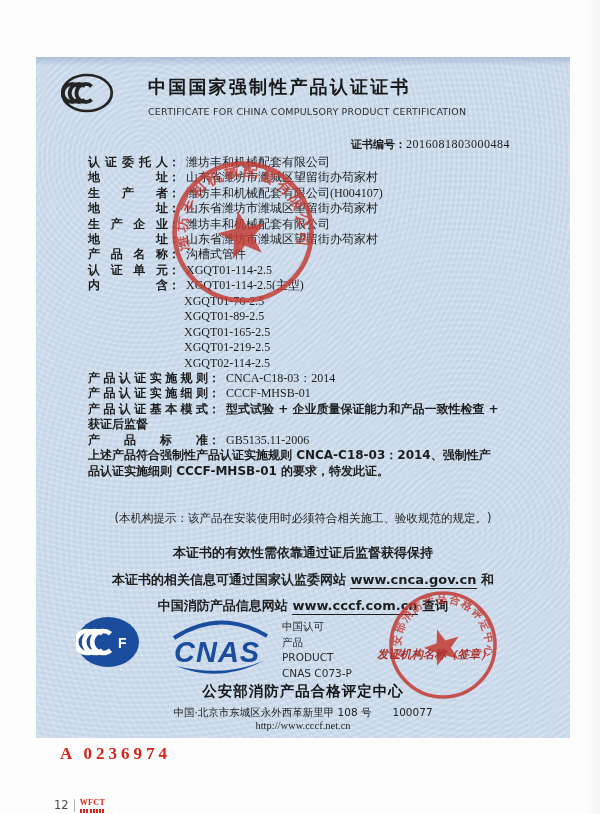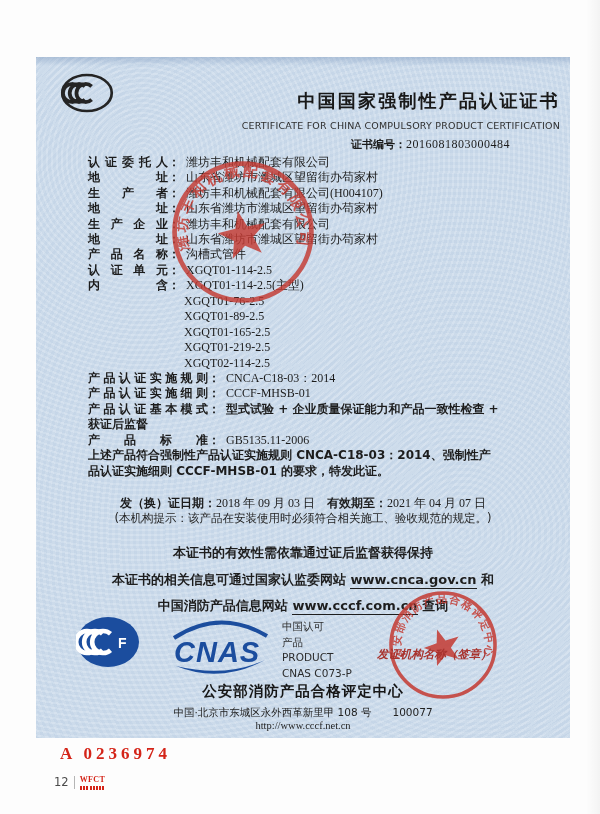--- a/index.html
+++ b/index.html
@@ -26,7 +26,7 @@
   .abs{position:absolute;}
   
   .ccc-logo{left:22px;top:15px;width:58px;height:42px;}
-  .titles{left:112px;right:10px;top:32px;text-align:right;}
+  .titles{left:112px;right:10px;top:18px;text-align:left;}
   .title{font-size:18px;font-weight:bold;letter-spacing:2.2px;color:#191919;}
   .subtitle{margin-top:7px;font-size:9.5px;letter-spacing:.2px;color:#2e2e2e;}
   .certno{left:315px;top:80px;font-size:11px;white-space:nowrap;}

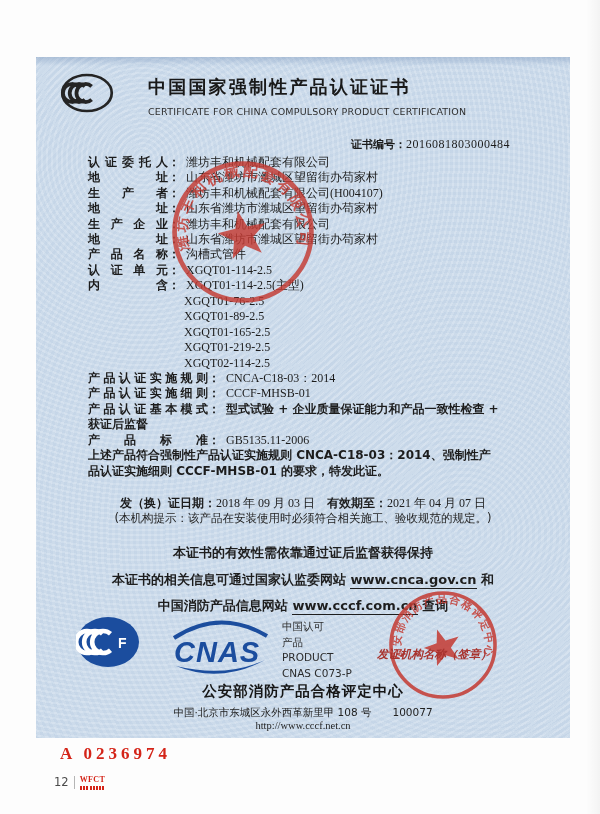--- a/index.html
+++ b/index.html
@@ -157,9 +157,6 @@
     <div class="abs statement">上述产品符合强制性产品认证实施规则 CNCA-C18-03：2014、强制性产品认证实施细则 CCCF-MHSB-01 的要求，特发此证。</div>
 
 
-    <div class="abs center-line issue-line">
-      <span class="lbl">发（换）证日期：</span><span class="dt">2018 年 09 月 03 日</span><span class="lbl">　有效期至：</span><span class="dt">2021 年 04 月 07 日</span>
-    </div>
 
     <div class="abs center-line note">(本机构提示：该产品在安装使用时必须符合相关施工、验收规范的规定。)</div>
 

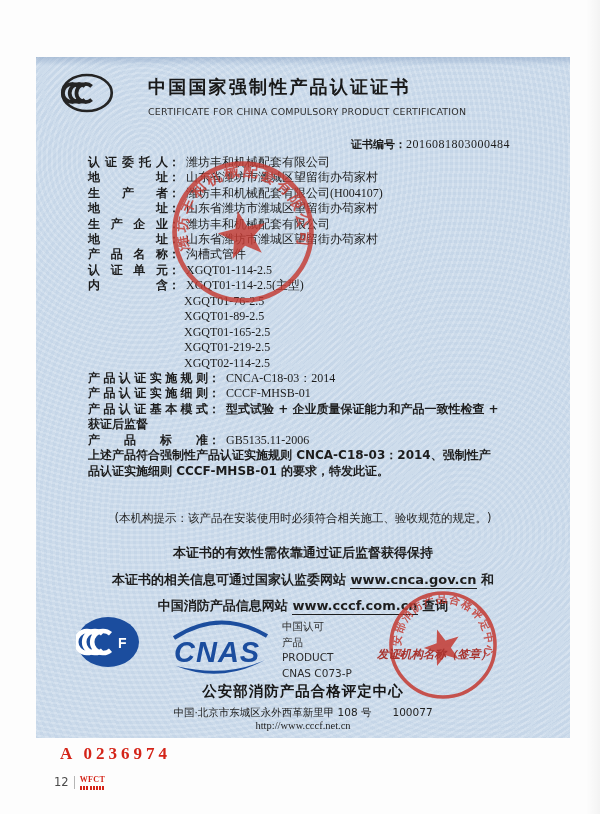--- a/index.html
+++ b/index.html
@@ -70,7 +70,7 @@
   
   .serial{left:60px;top:744px;font-family:"Liberation Serif",serif;font-size:17px;font-weight:600;
     letter-spacing:4px;color:#d42418;}
-  .pagefoot{left:54px;top:776px;display:flex;align-items:flex-start;}
+  .pagefoot{left:54px;top:799px;display:flex;align-items:flex-start;}
   .pageno{font-size:11.5px;color:#4a4a4a;line-height:13px;}
   .pf-divider{width:1px;height:13px;background:#b5b5b5;margin:0 5px;}
   .wfct{display:flex;flex-direction:column;}

